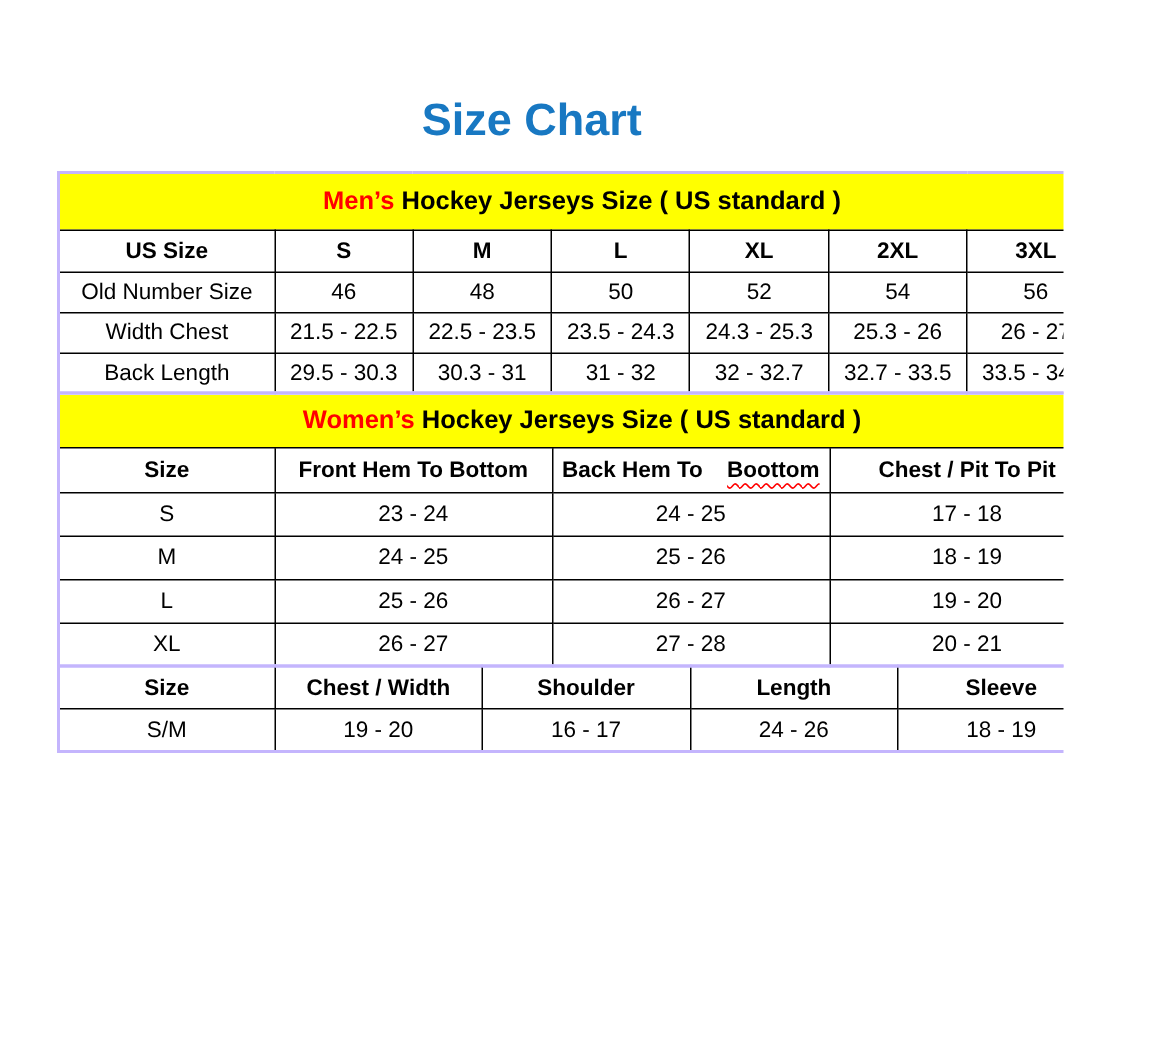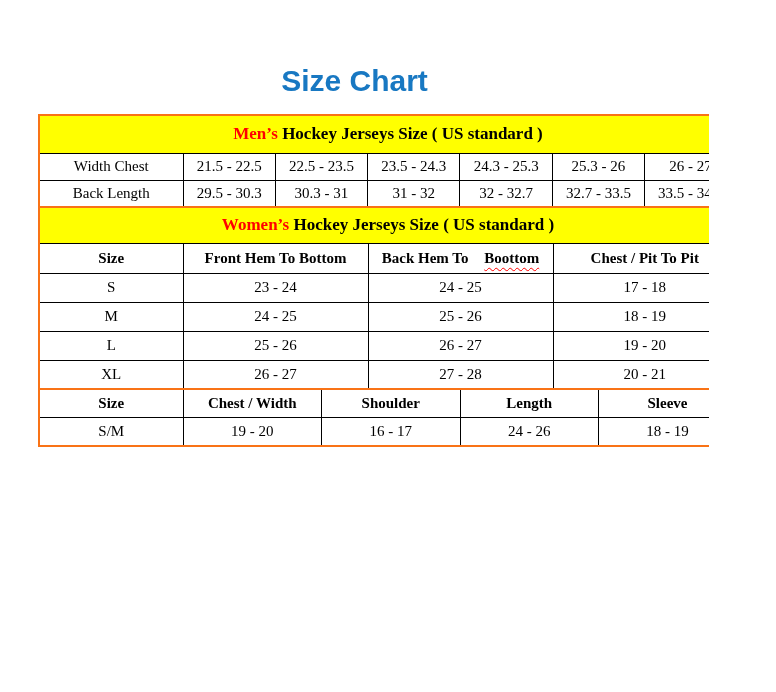--- a/index.html
+++ b/index.html
@@ -33,8 +33,8 @@
     border-collapse: collapse;
     table-layout: fixed;
     width: 700px;
-    border: 2px solid #f97316;
-    font-family: Liberation Serif, serif;
+    border: 2px solid #c4b5fd;
+    font-family: Liberation Sans, sans-serif;
     font-size: 15px;
     color: #000;
   }

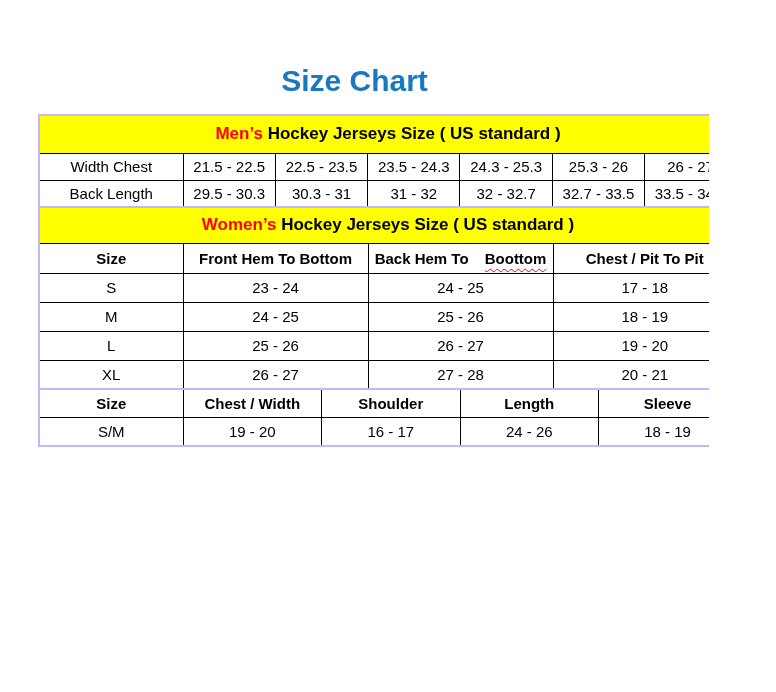--- a/index.html
+++ b/index.html
@@ -94,6 +94,15 @@
           <tr class="band">
         <th colspan="7"><span class="hl">Men’s</span><span> Hockey Jerseys Size ( US standard )</span></th>
       </tr>
+      <tr class="cols">
+        <th>US Size</th>
+        <th>S</th>
+        <th>M</th>
+        <th>L</th>
+        <th>XL</th>
+        <th>2XL</th>
+        <th>3XL</th>
+      </tr>
       <tr class="datarow">
         <td class="rowlabel">Width Chest</td>
         <td>21.5 - 22.5</td>

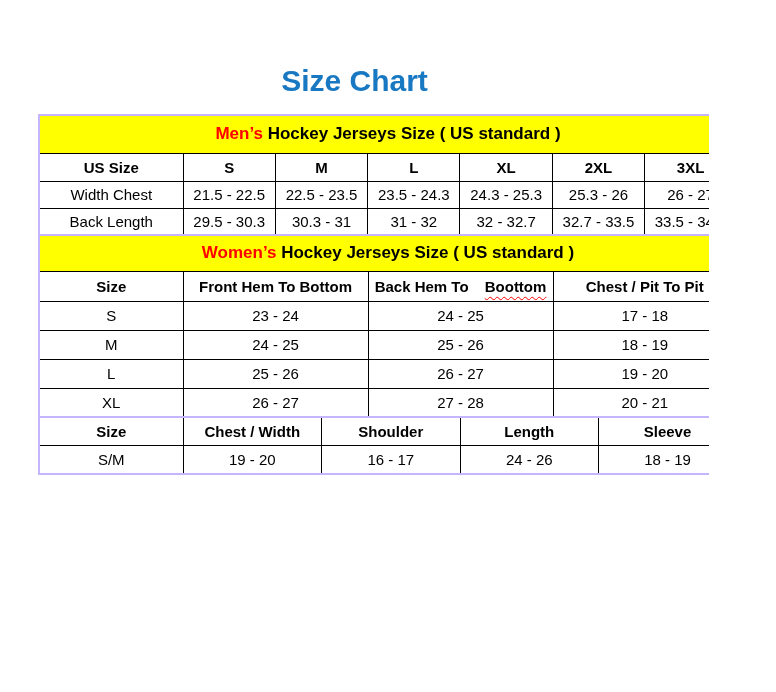--- a/index.html
+++ b/index.html
@@ -104,6 +104,15 @@
         <th>3XL</th>
       </tr>
       <tr class="datarow">
+        <td class="rowlabel">Old Number Size</td>
+        <td>46</td>
+        <td>48</td>
+        <td>50</td>
+        <td>52</td>
+        <td>54</td>
+        <td>56</td>
+      </tr>
+      <tr class="datarow">
         <td class="rowlabel">Width Chest</td>
         <td>21.5 - 22.5</td>
         <td>22.5 - 23.5</td>

